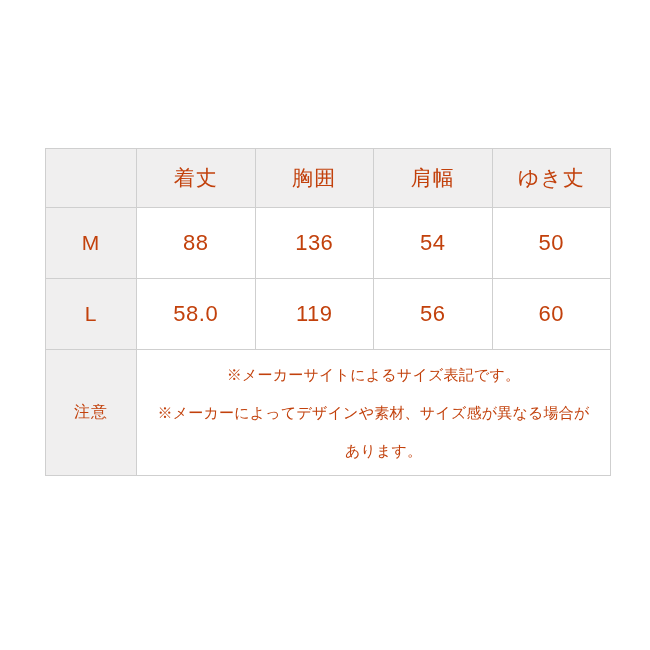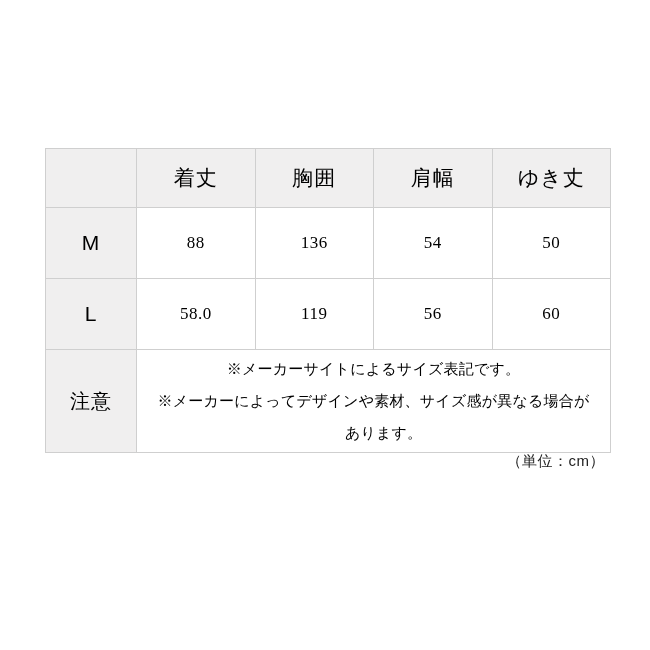--- a/index.html
+++ b/index.html
@@ -39,7 +39,7 @@
     font-weight: normal;
     text-align: center;
     vertical-align: middle;
-    color: #000000;
+    color: #c2410c;
   }
   .col-label { width: 90px; }
   .col-data  { width: 117.5px; }

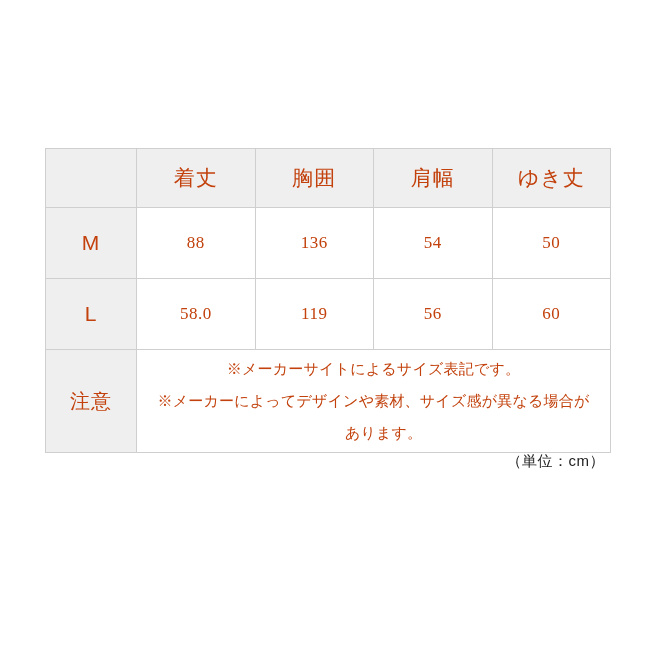--- a/index.html
+++ b/index.html
@@ -62,9 +62,8 @@
   tbody td.value {
     height: 70px;
     background: #ffffff;
-    font-size: 17px;
+    font-size: 22px;
     letter-spacing: 0.5px;
-    font-family: Liberation Serif, serif;
   }
   tbody tr.note-row td.rowlabel {
     height: 102px;

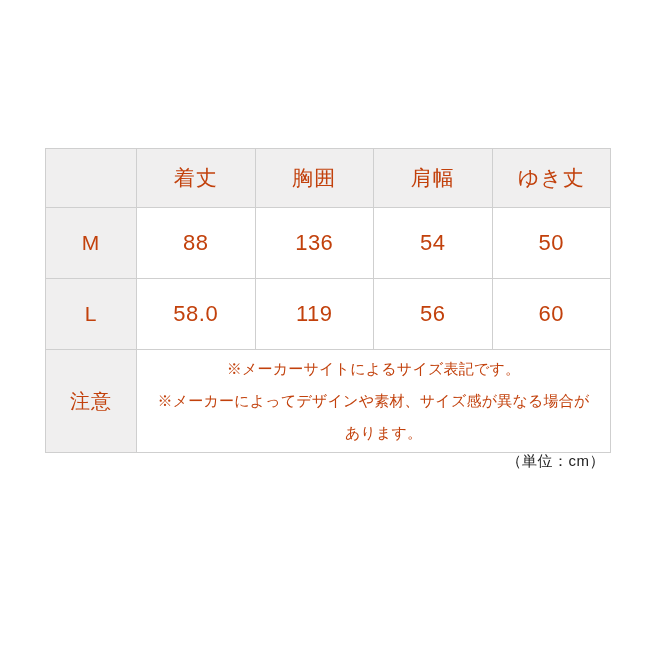--- a/index.html
+++ b/index.html
@@ -80,7 +80,7 @@
     letter-spacing: 0.2px;
   }
   td.note-cell p {
-    margin: 6px;
+    margin: 12px;
   }
   td.note-cell p.indent {
     text-indent: 0;

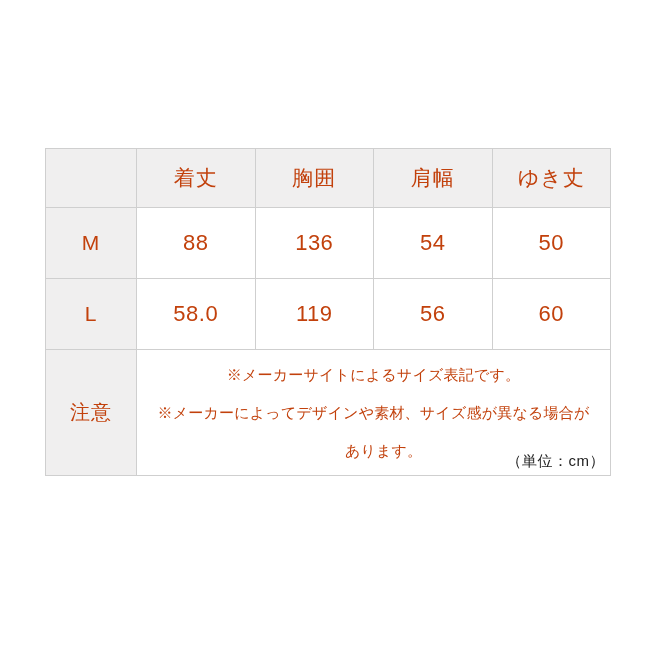--- a/index.html
+++ b/index.html
@@ -67,7 +67,7 @@
   }
   tbody tr.note-row td.rowlabel {
     height: 102px;
-    font-size: 20px;
+    font-size: 16px;
   }
   td.note-cell {
     background: #ffffff;

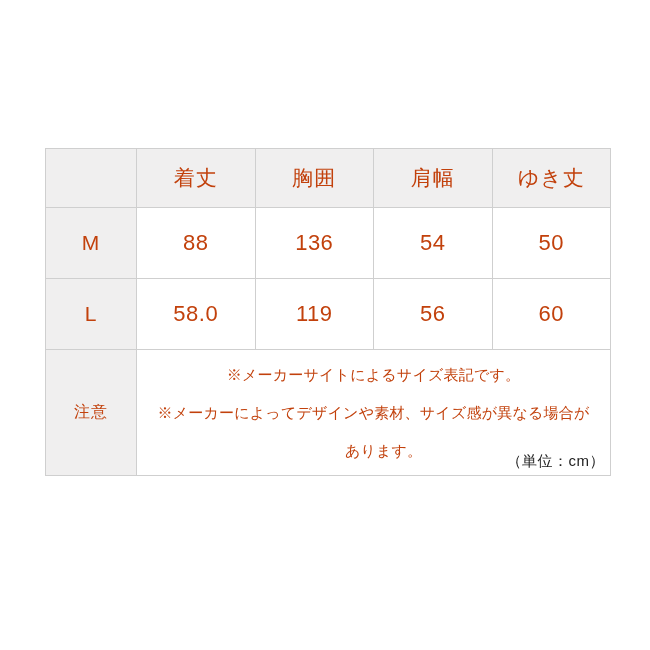--- a/index.html
+++ b/index.html
@@ -140,7 +140,6 @@
     </table>
   </div>
 
-  <div class="unit">（単位：cm）</div>
 
 </div>
 

